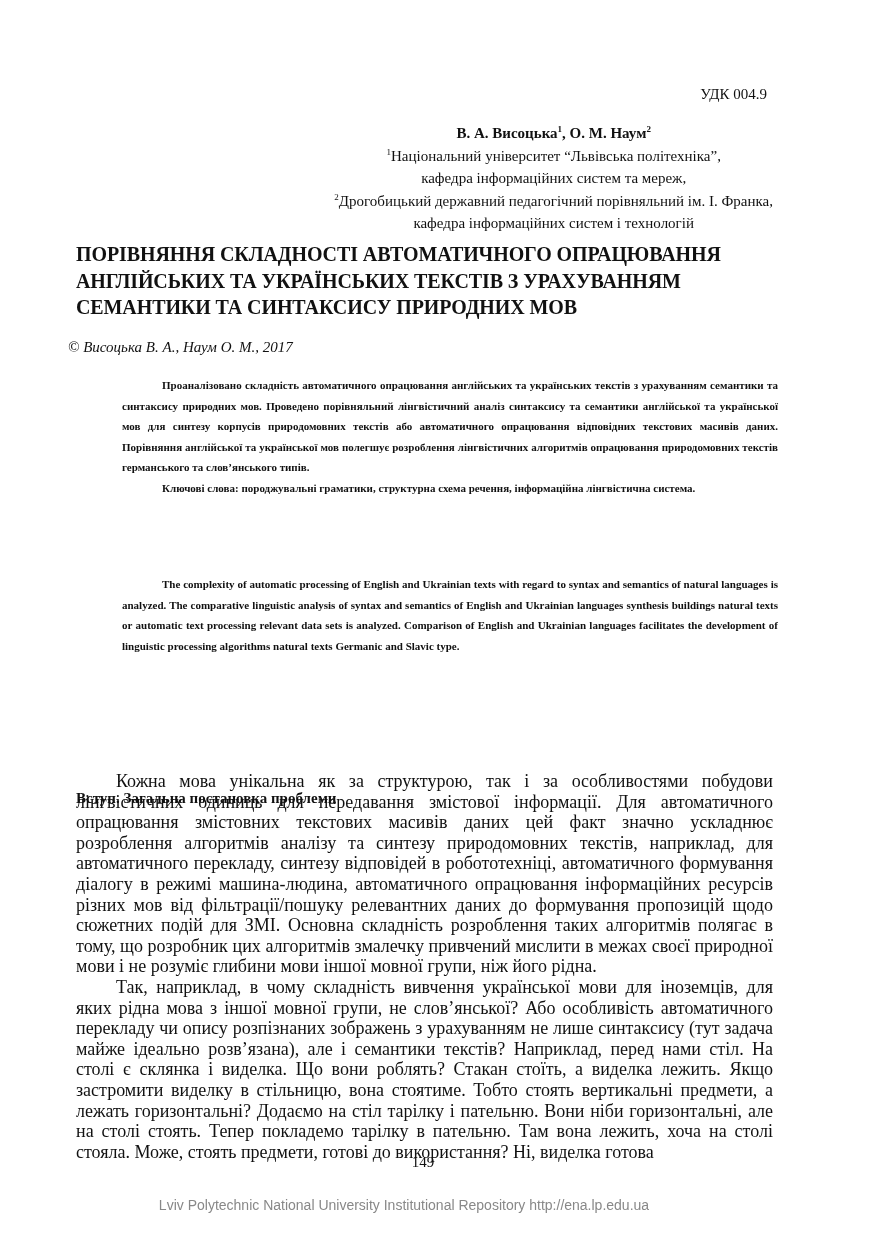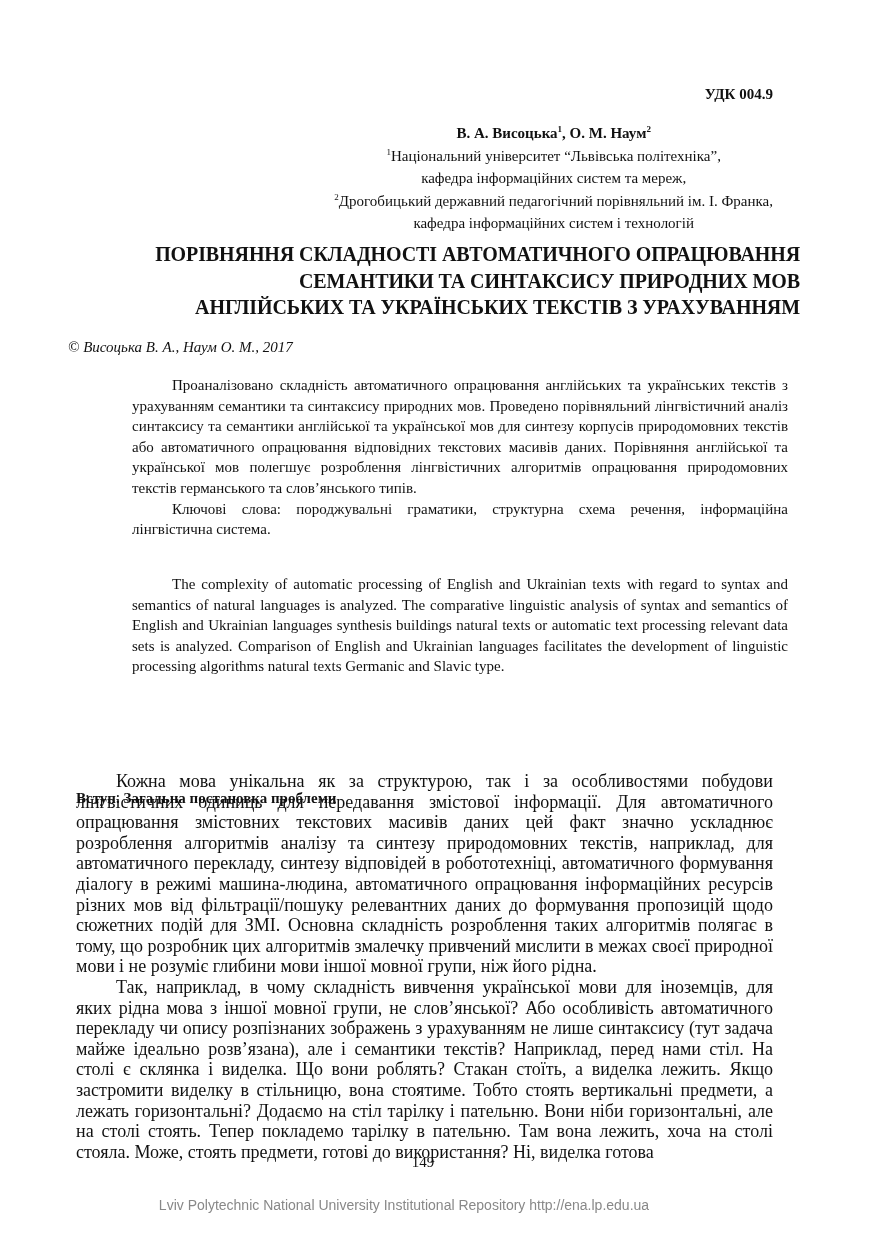--- a/index.html
+++ b/index.html
@@ -6,7 +6,7 @@
   body { width: 876px; height: 1240px; position: relative; overflow: hidden;
          font-family: "Liberation Serif", serif; color: #111; }
   .abs { position: absolute; }
-  .udk { right: 103px; top: 86px; font-weight: bold; font-size: 15px; }
+  .udk { right: 109px; top: 86px; font-weight: normal; font-size: 15px; }
   .authors { right: 103px; top: 122px; text-align: center; font-size: 15px; line-height: 22.5px; }
   .authors .names { font-weight: bold; }
   sup { font-size: 9px; line-height: 0; vertical-align: 6px; }

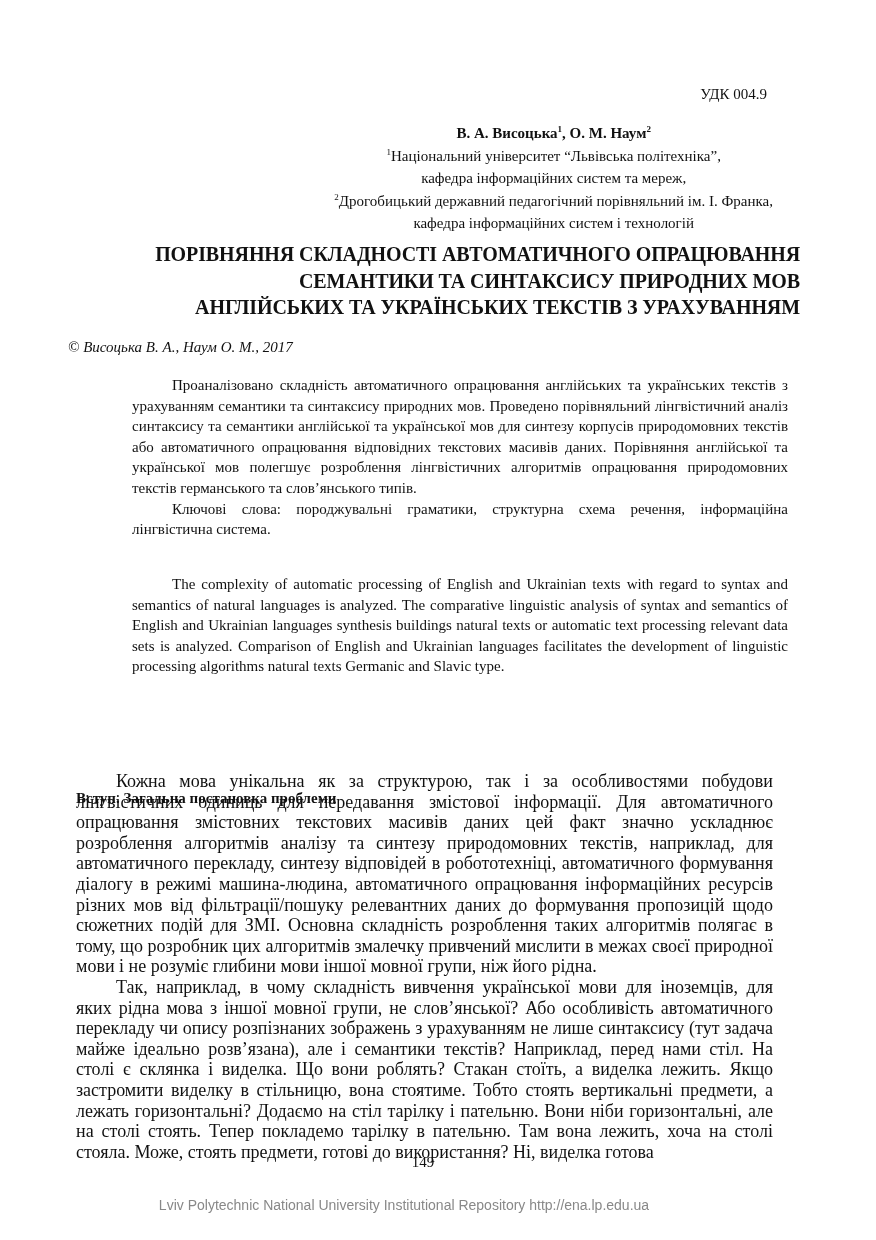--- a/index.html
+++ b/index.html
@@ -10,7 +10,7 @@
   .authors { right: 103px; top: 122px; text-align: center; font-size: 15px; line-height: 22.5px; }
   .authors .names { font-weight: bold; }
   sup { font-size: 9px; line-height: 0; vertical-align: 6px; }
-  .title { left: 76px; width: 724px; top: 241px; text-align: right; font-weight: bold;
+  .title { left: 76px; width: 724px; top: 241px; text-align: left; font-weight: bold;
            font-size: 20px; line-height: 26.5px; letter-spacing: -0.1px; }
   .copyright { left: 68px; top: 339px; font-style: italic; font-size: 15px; }
   .abstract { left: 132px; width: 656px; top: 375px; font-weight: normal; font-size: 15px;

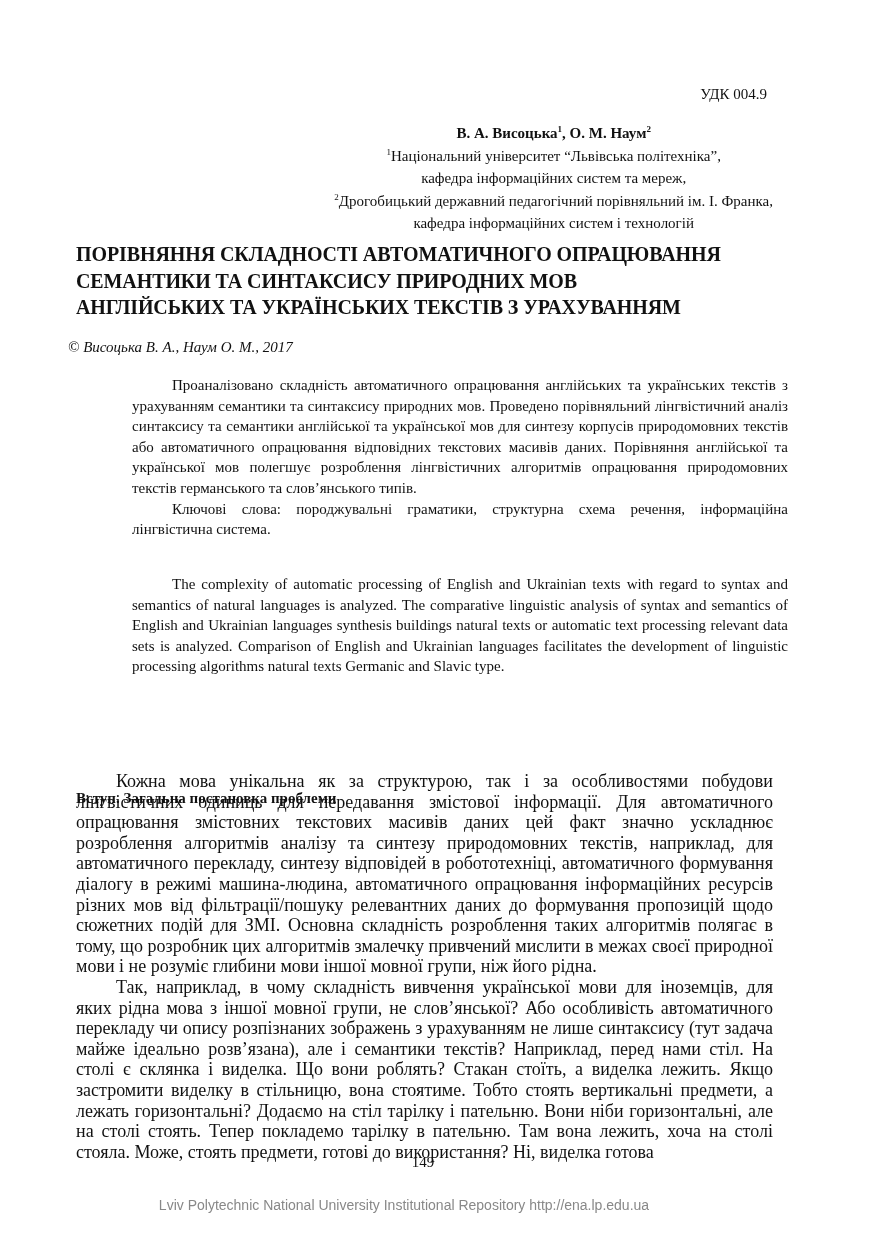--- a/index.html
+++ b/index.html
@@ -39,8 +39,8 @@
 
 <div class="abs title">
   <div>ПОРІВНЯННЯ СКЛАДНОСТІ АВТОМАТИЧНОГО ОПРАЦЮВАННЯ</div>
+  <div>АНГЛІЙСЬКИХ ТА УКРАЇНСЬКИХ ТЕКСТІВ З УРАХУВАННЯМ</div>
   <div>СЕМАНТИКИ ТА СИНТАКСИСУ ПРИРОДНИХ МОВ</div>
-  <div>АНГЛІЙСЬКИХ ТА УКРАЇНСЬКИХ ТЕКСТІВ З УРАХУВАННЯМ</div>
 </div>
 
 <div class="abs copyright">© Висоцька В. А., Наум О. М., 2017</div>

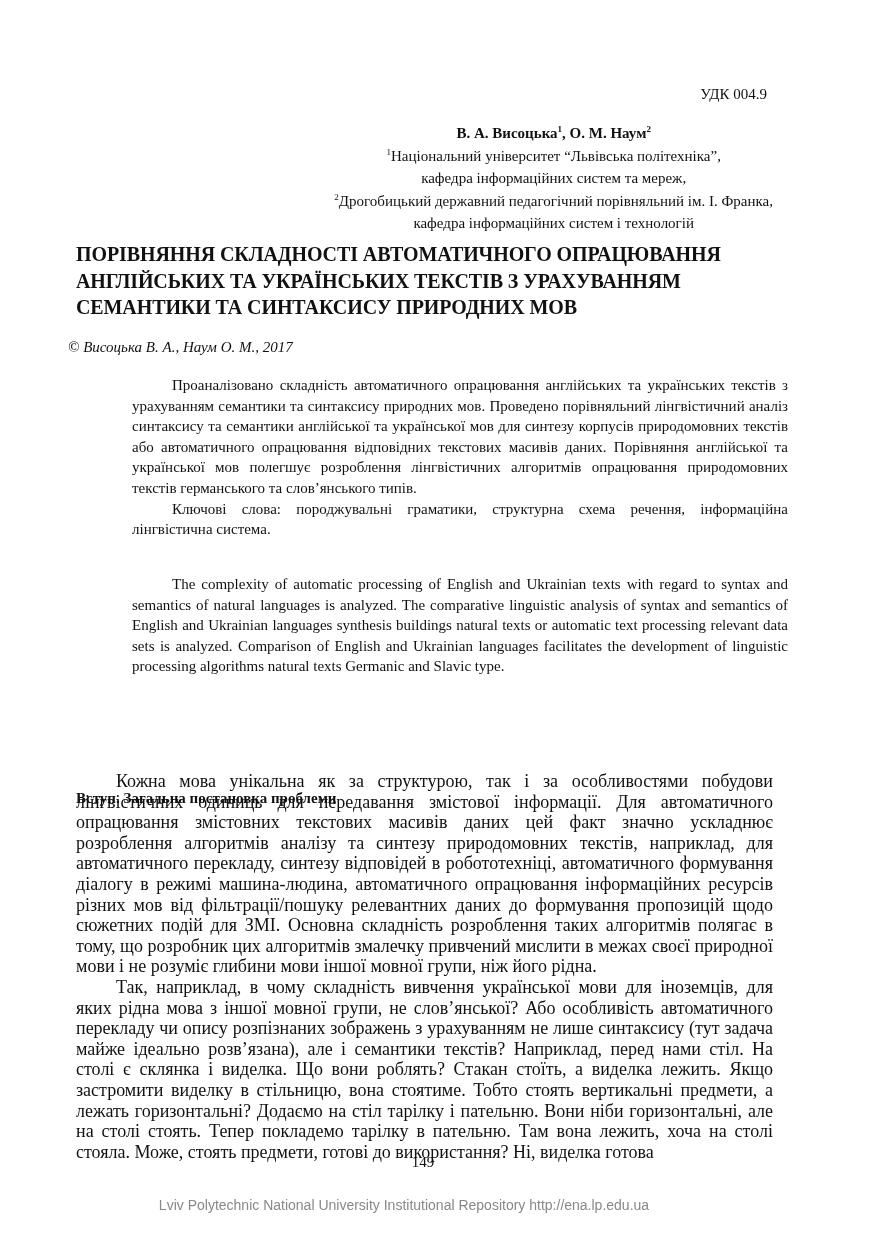--- a/index.html
+++ b/index.html
@@ -13,7 +13,7 @@
   .title { left: 76px; width: 724px; top: 241px; text-align: left; font-weight: bold;
            font-size: 20px; line-height: 26.5px; letter-spacing: -0.1px; }
   .copyright { left: 68px; top: 339px; font-style: italic; font-size: 15px; }
-  .abstract { left: 132px; width: 656px; top: 375px; font-weight: normal; font-size: 15px;
+  .abstract { left: 122px; width: 656px; top: 375px; font-weight: bold; font-size: 11px;
               line-height: 20.6px; text-align: justify; }
   .abstract p { margin: 0; text-indent: 40px; }
   .abstract-en { top: 574px; }

